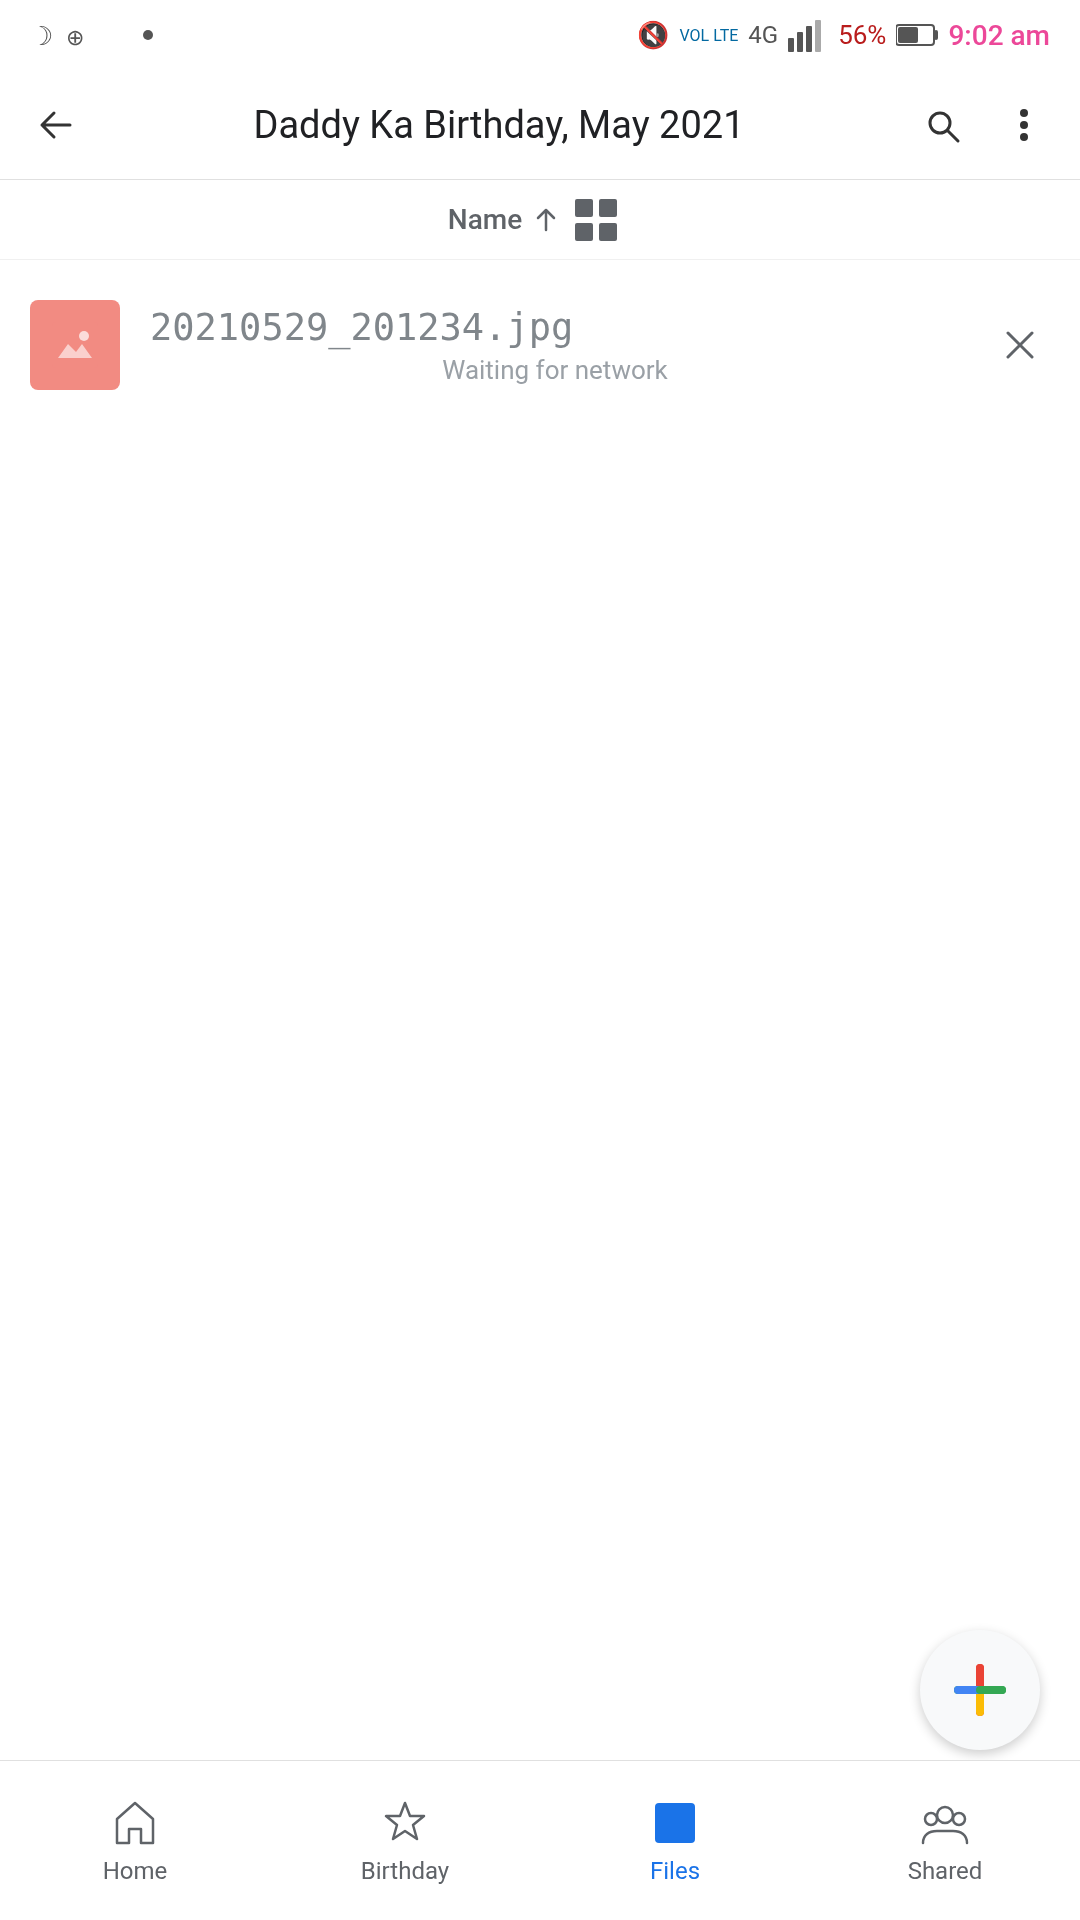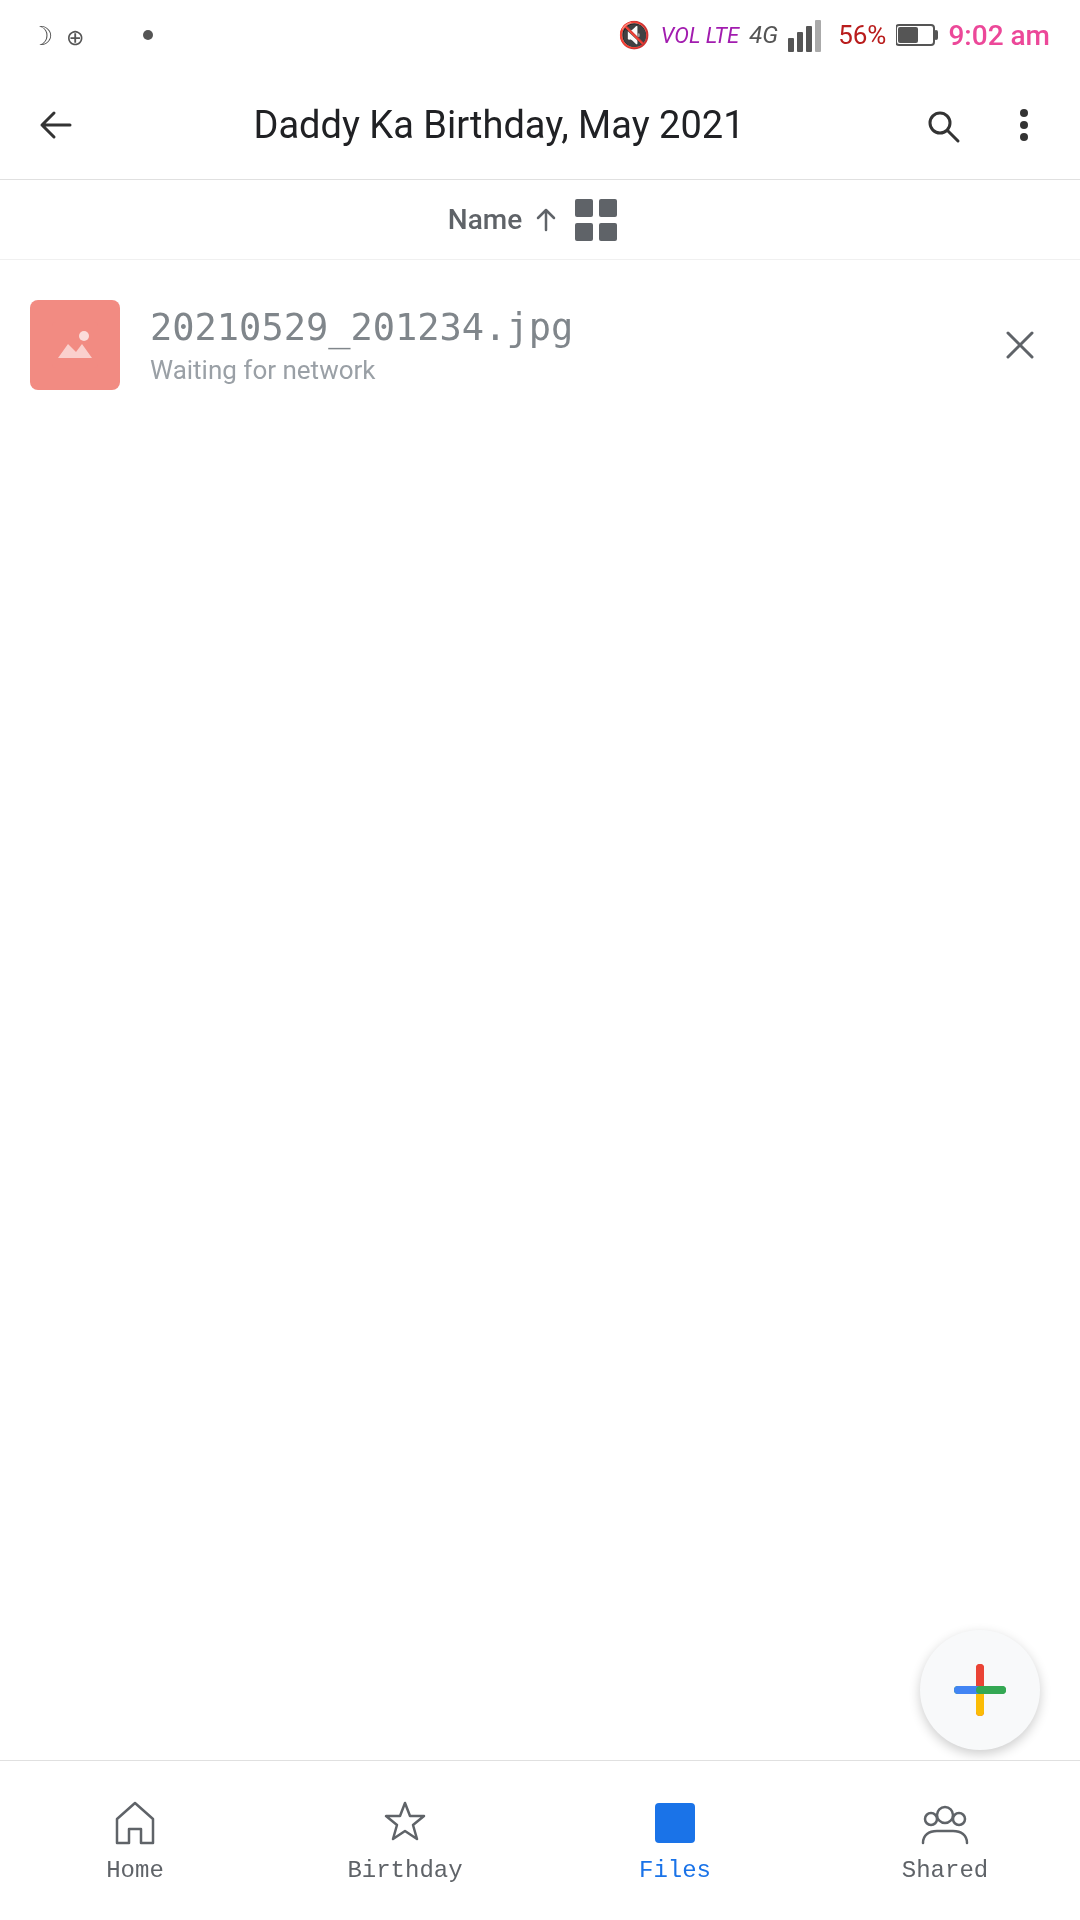--- a/index.html
+++ b/index.html
@@ -209,7 +209,7 @@
   </div>
   <div class="status-bar-right">
     <span style="font-size:26px">🔇</span>
-    <span style="font-size:22px; color:#a21caf;font-style:italic;">VOL LTE</span>
+    <span style="font-size:16px; color:#0369a1;">VOL LTE</span>
     <span style="font-size:24px; color:#555;font-style:italic;">4G</span>
     <svg width="40" height="34" viewBox="0 0 40 34">
       <rect x="0" y="20" width="6" height="14" fill="#555" rx="1"></rect>

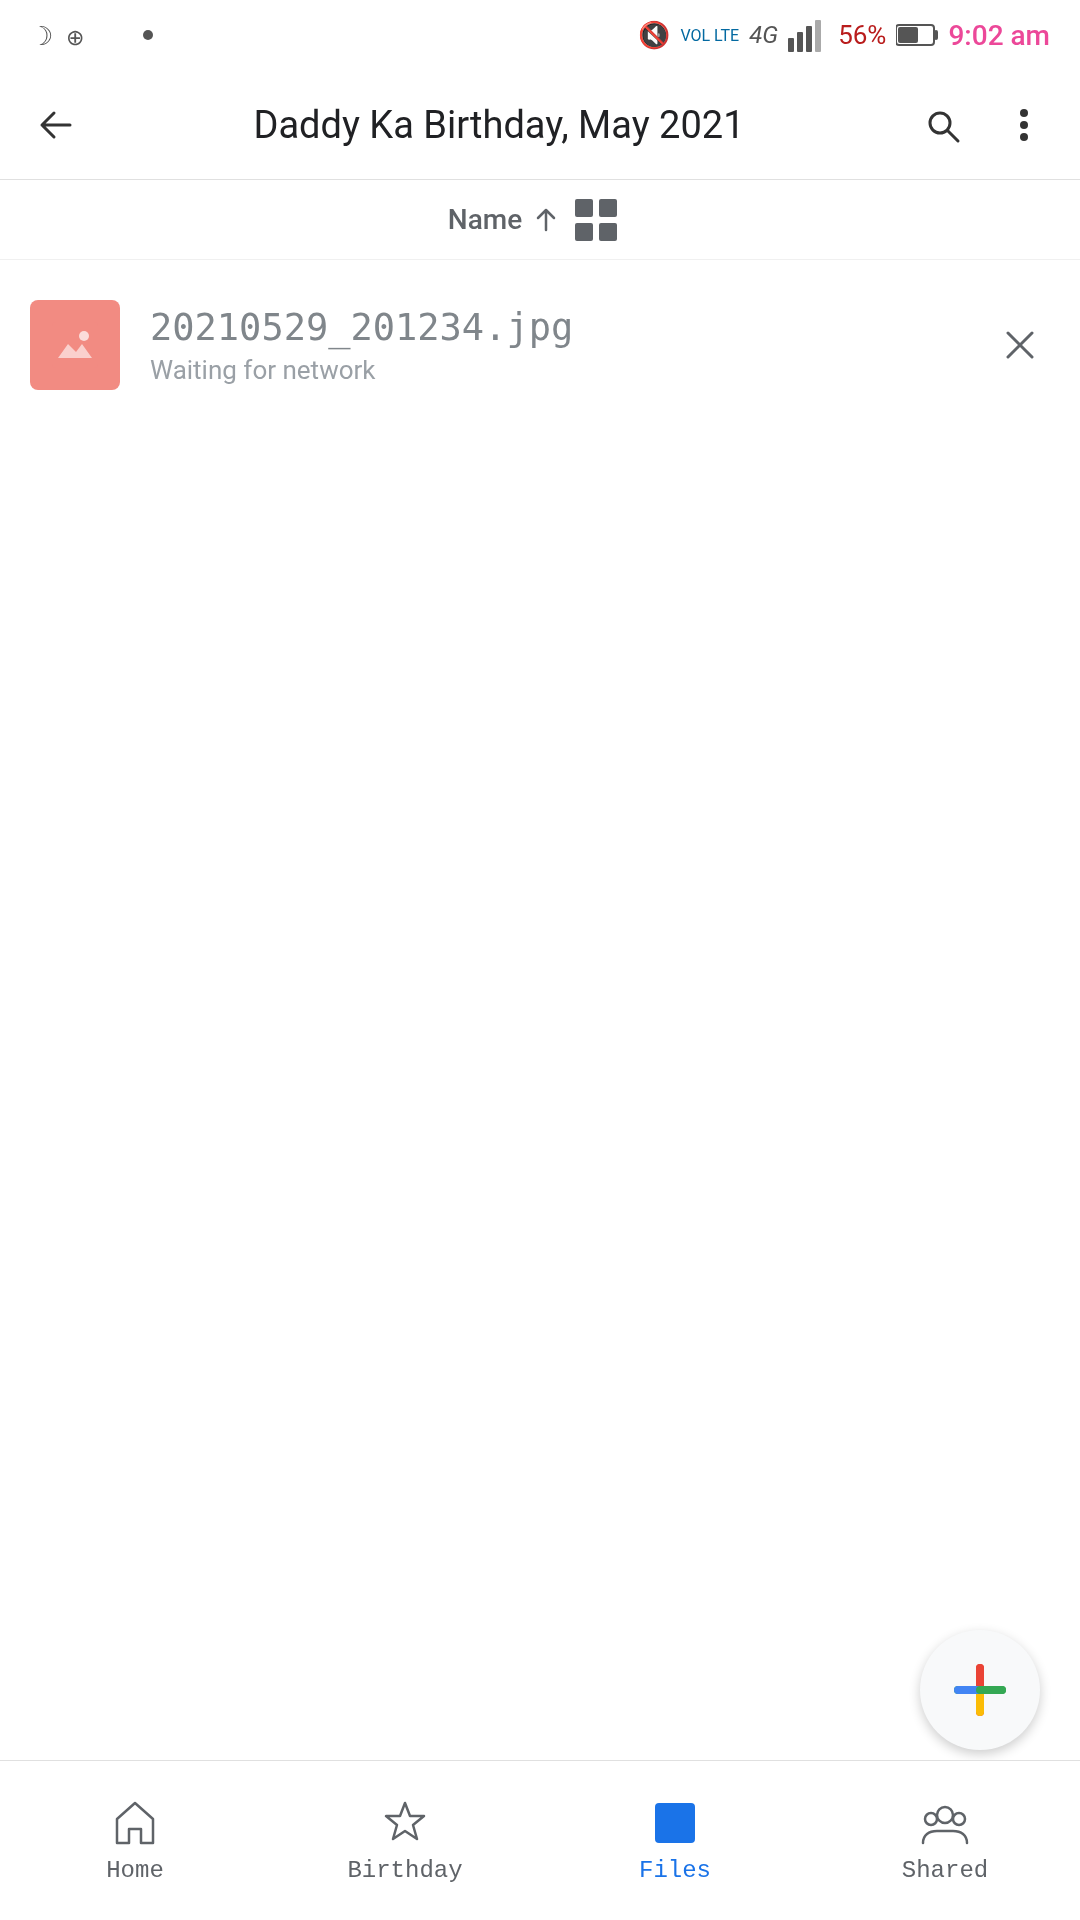--- a/index.html
+++ b/index.html
@@ -210,7 +210,7 @@
   <div class="status-bar-right">
     <span style="font-size:26px">🔇</span>
     <span style="font-size:16px; color:#0369a1;">VOL LTE</span>
-    <span style="font-size:24px; color:#555;font-style:italic;">4G</span>
+    <span style="font-size:24px; color:#555;">4G</span>
     <svg width="40" height="34" viewBox="0 0 40 34">
       <rect x="0" y="20" width="6" height="14" fill="#555" rx="1"></rect>
       <rect x="9" y="14" width="6" height="20" fill="#555" rx="1"></rect>

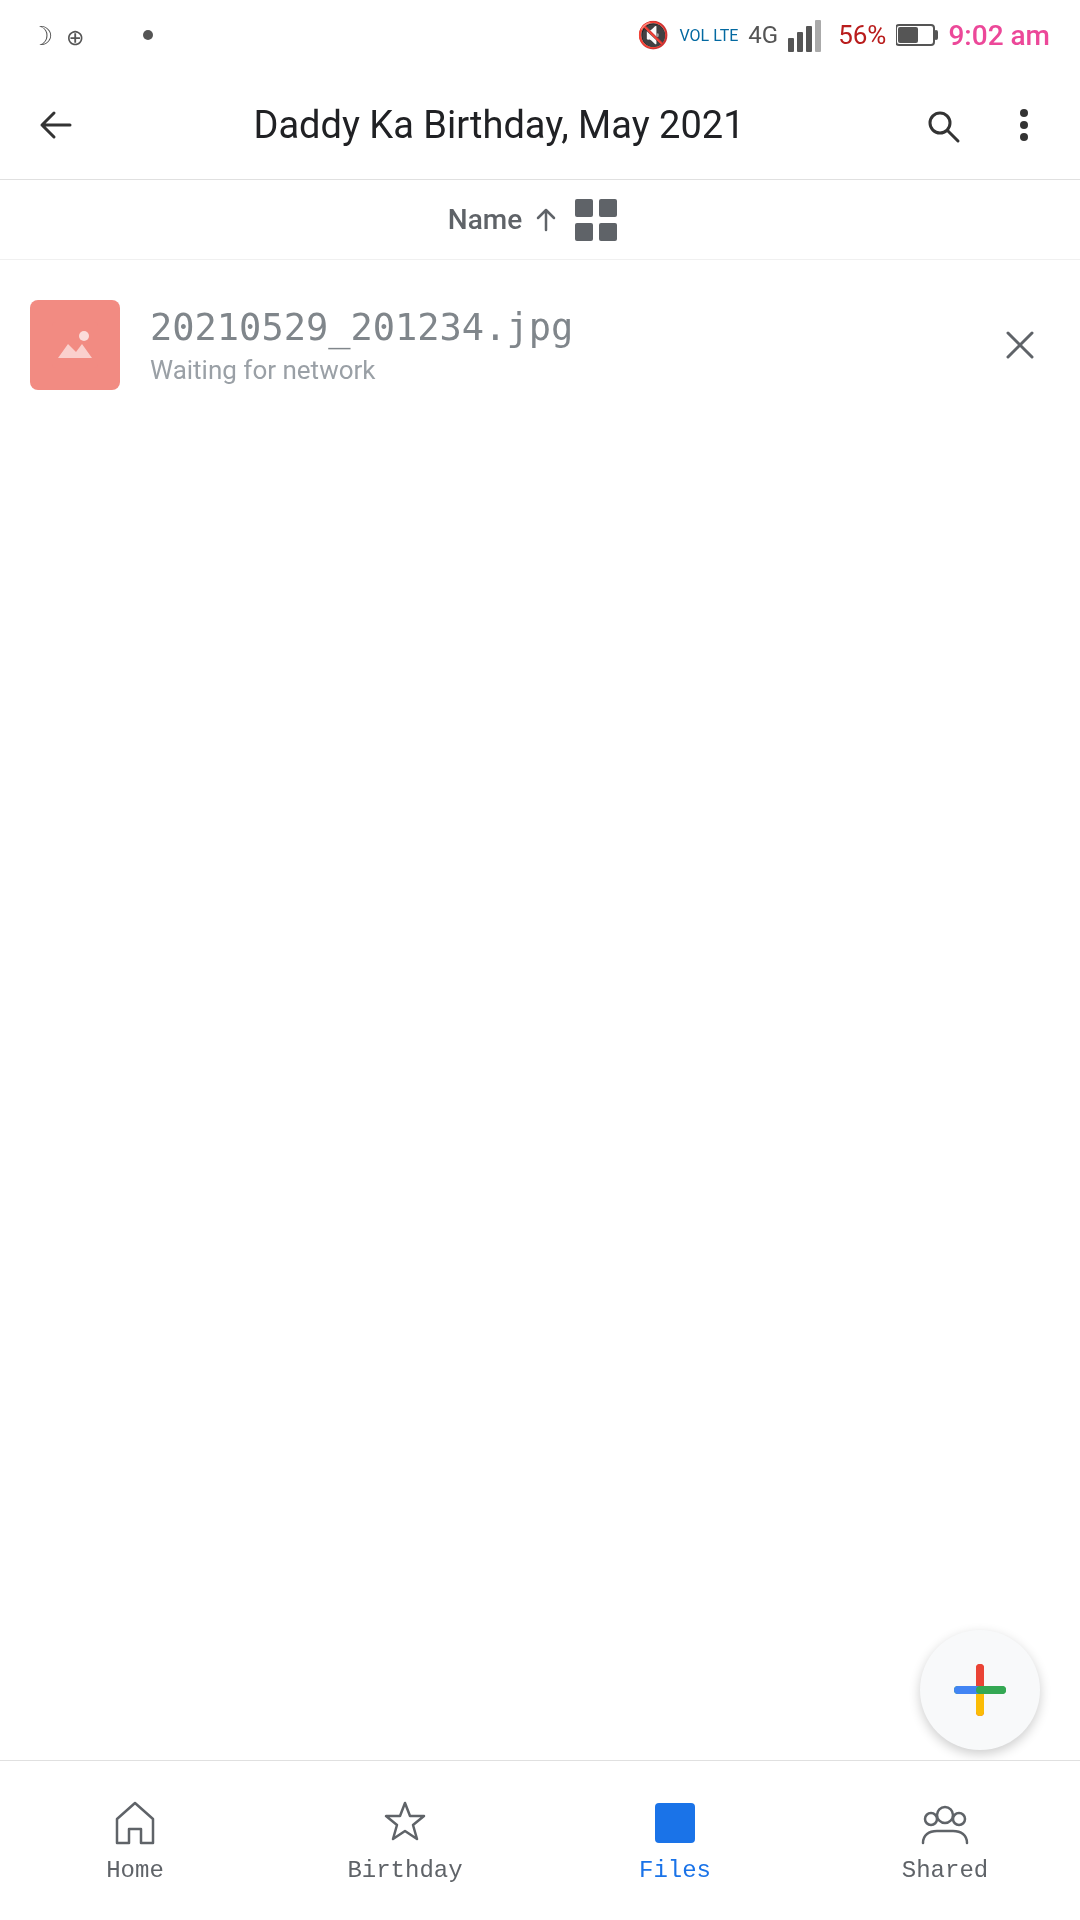--- a/index.html
+++ b/index.html
@@ -135,6 +135,7 @@
       font-size: 26px;
       color: #9aa0a6;
       margin-top: 6px;
+      text-align: center;
     }
     .file-close {
       width: 60px;

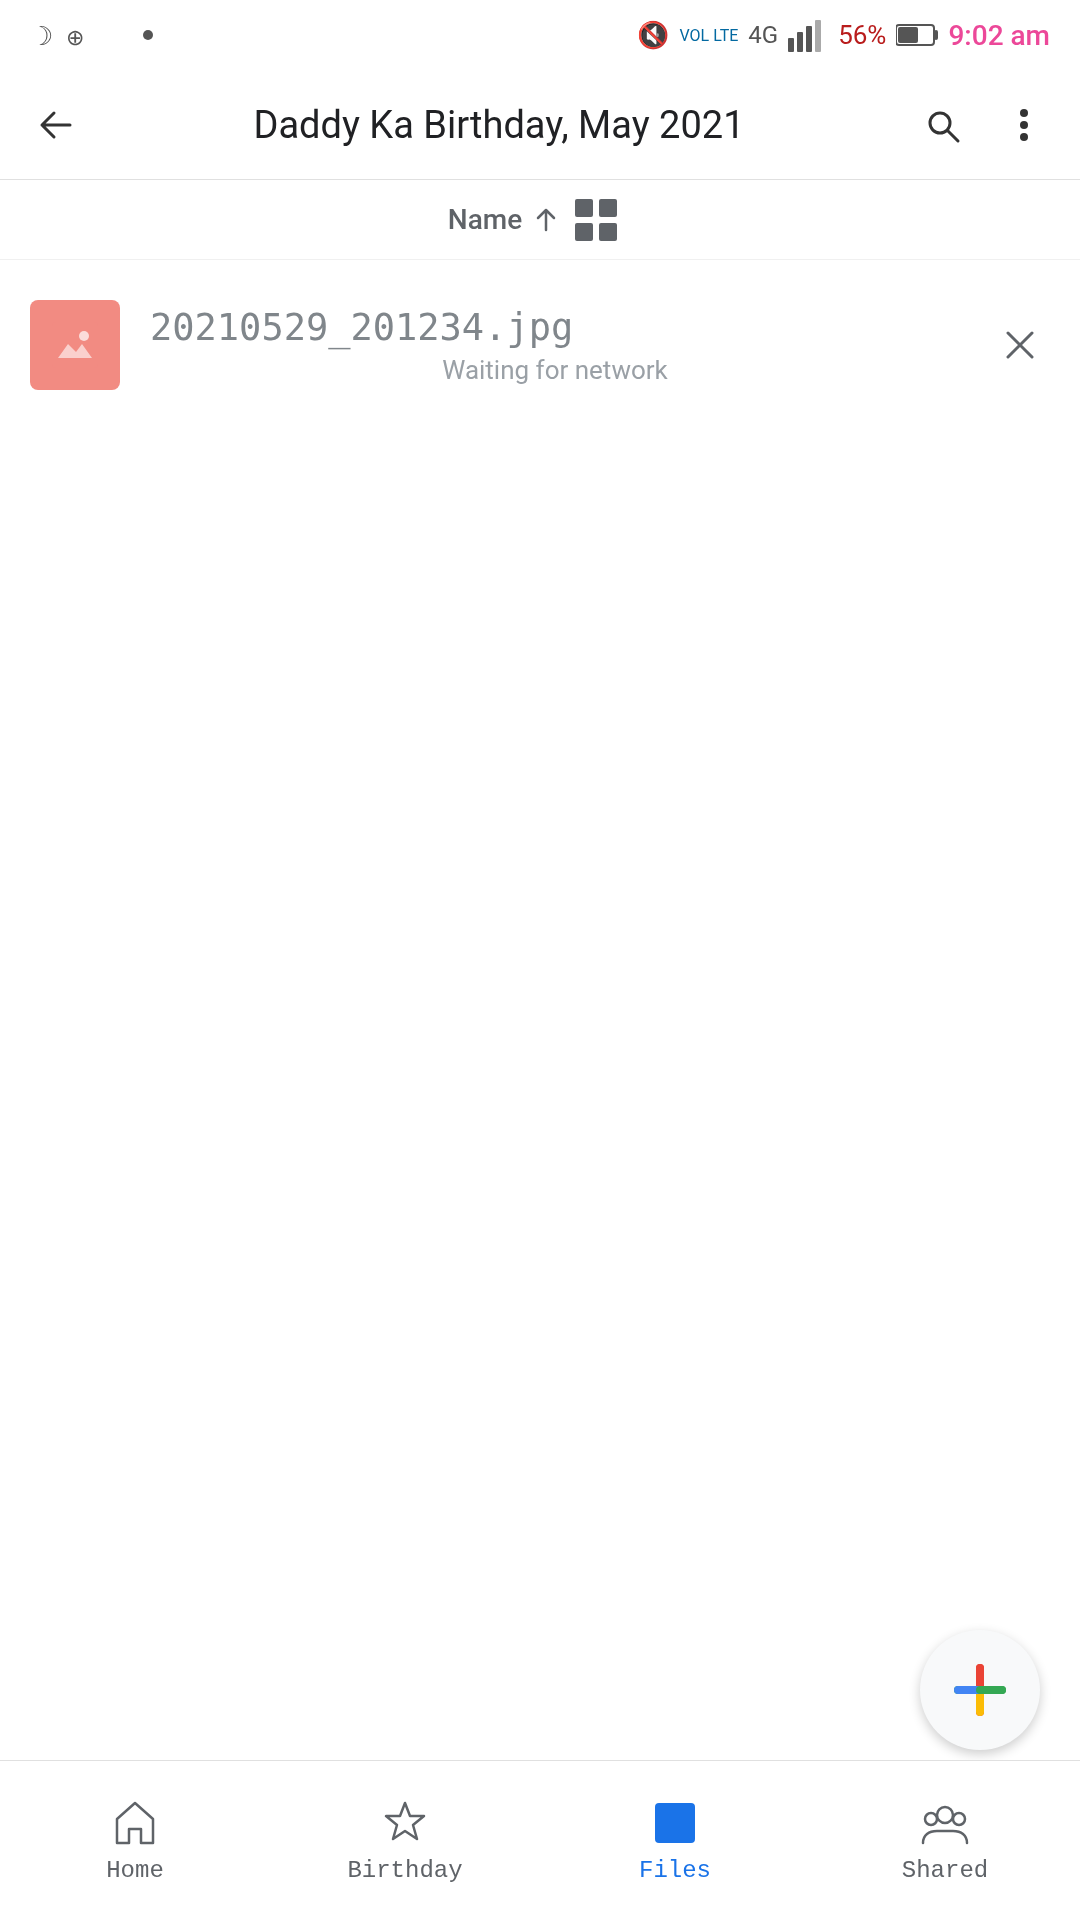--- a/index.html
+++ b/index.html
@@ -173,7 +173,6 @@
       border-top: 1px solid #e0e0e0;
       display: flex;
       align-items: center;
-      font-family: Liberation Mono, monospace;
     }
     .nav-item {
       flex: 1;

